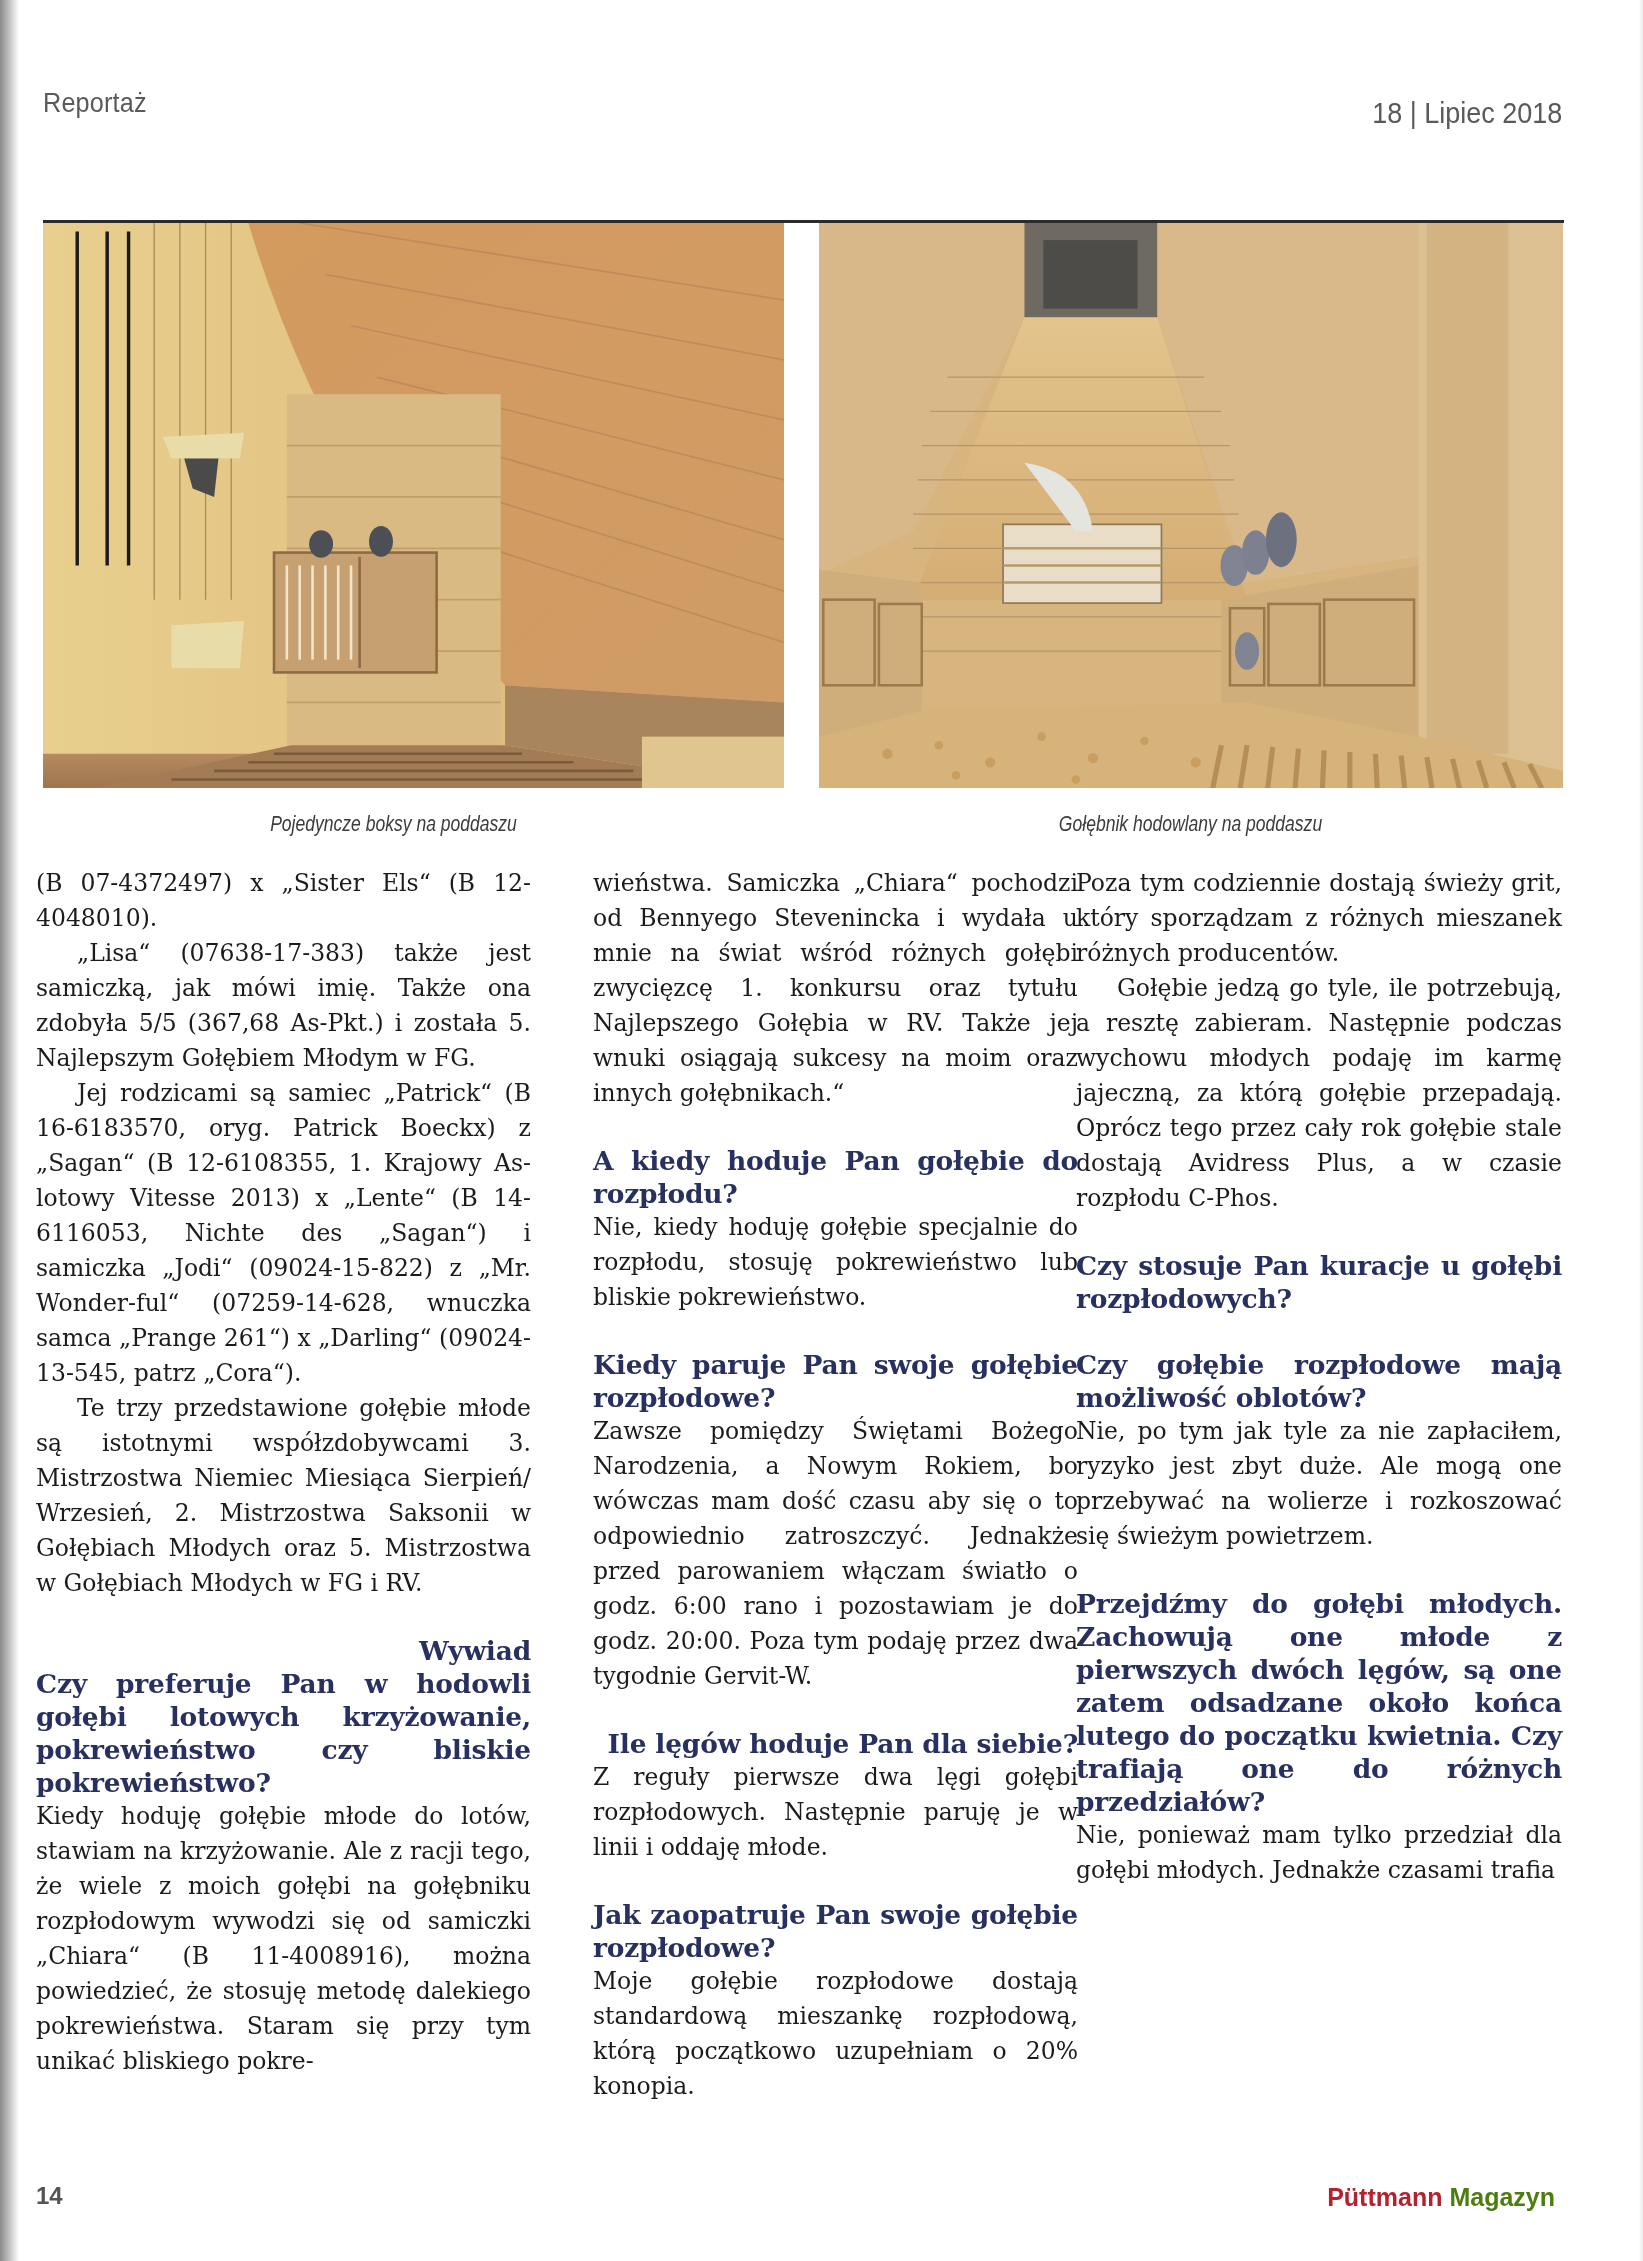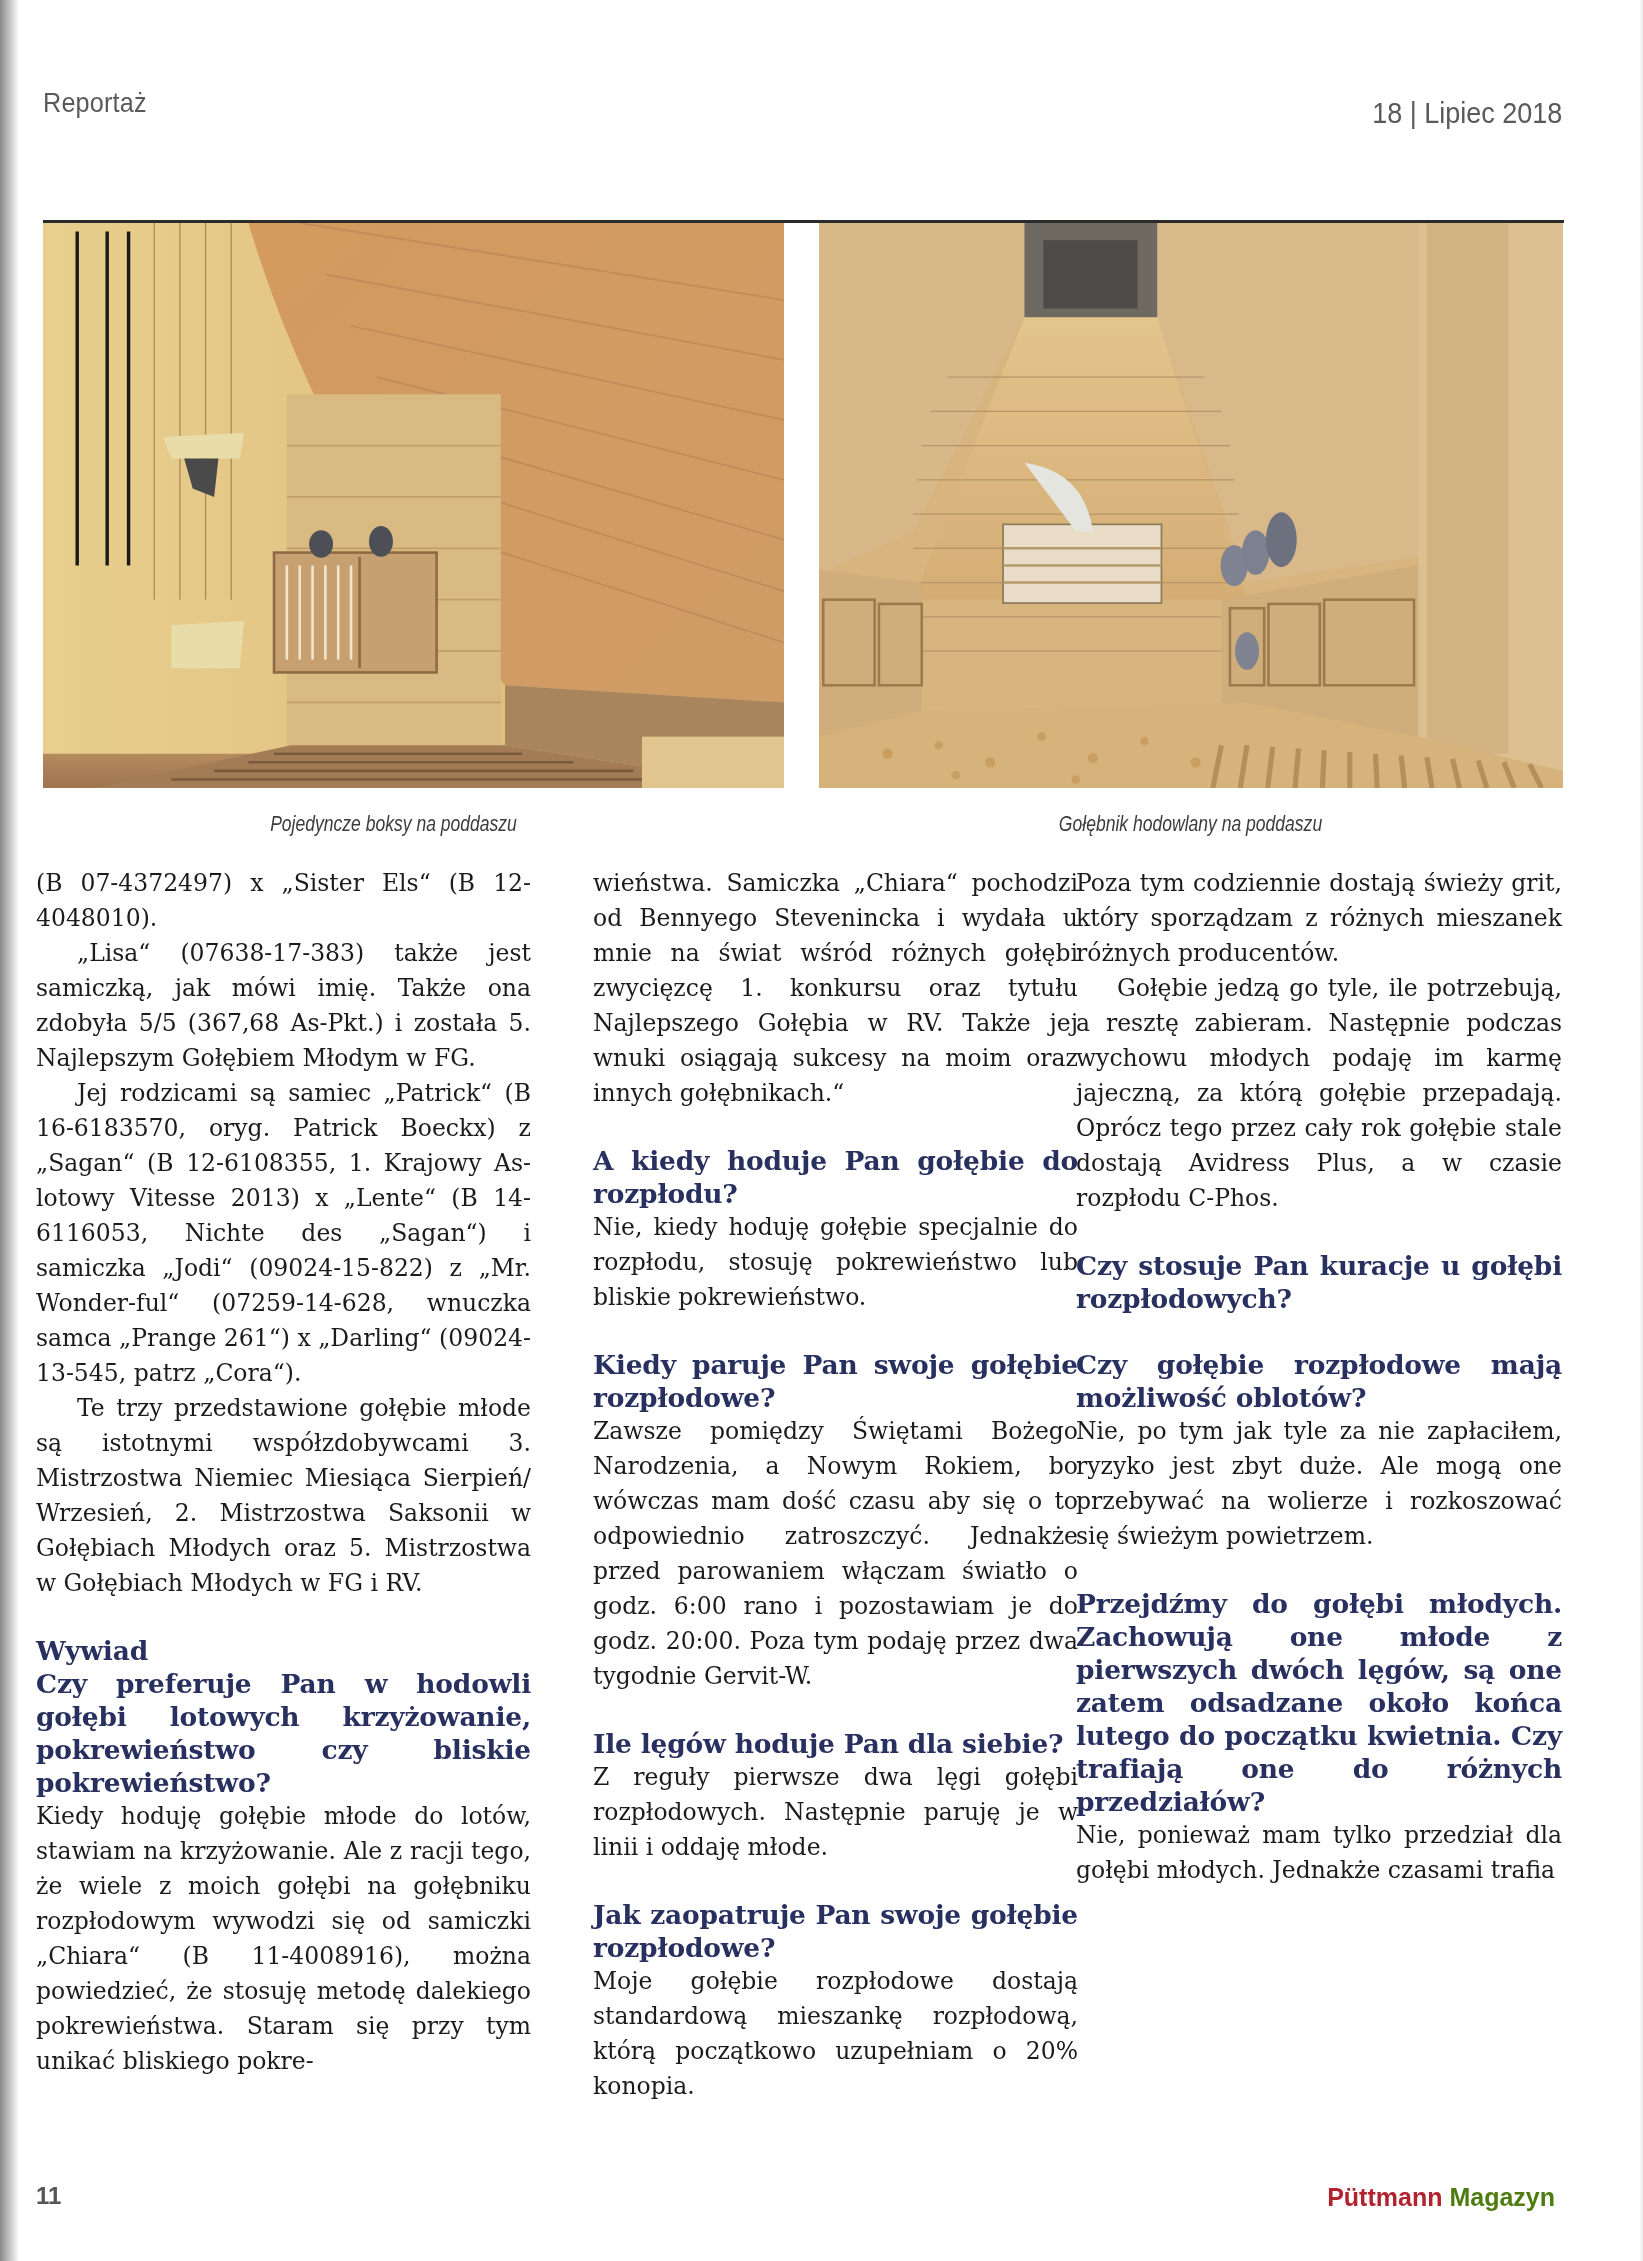--- a/index.html
+++ b/index.html
@@ -60,7 +60,7 @@
     .col p.indent { text-indent: 41px; }
     .col h3 {
       margin: 0; color: #283060; font-weight: bold;
-      font-size: 26.5px; line-height: 33px; text-align: left;
+      font-size: 26.5px; line-height: 33px; text-align: right;
       letter-spacing: -0.2px;
     }
     .col h3.just { text-align: justify; text-align-last: left; }

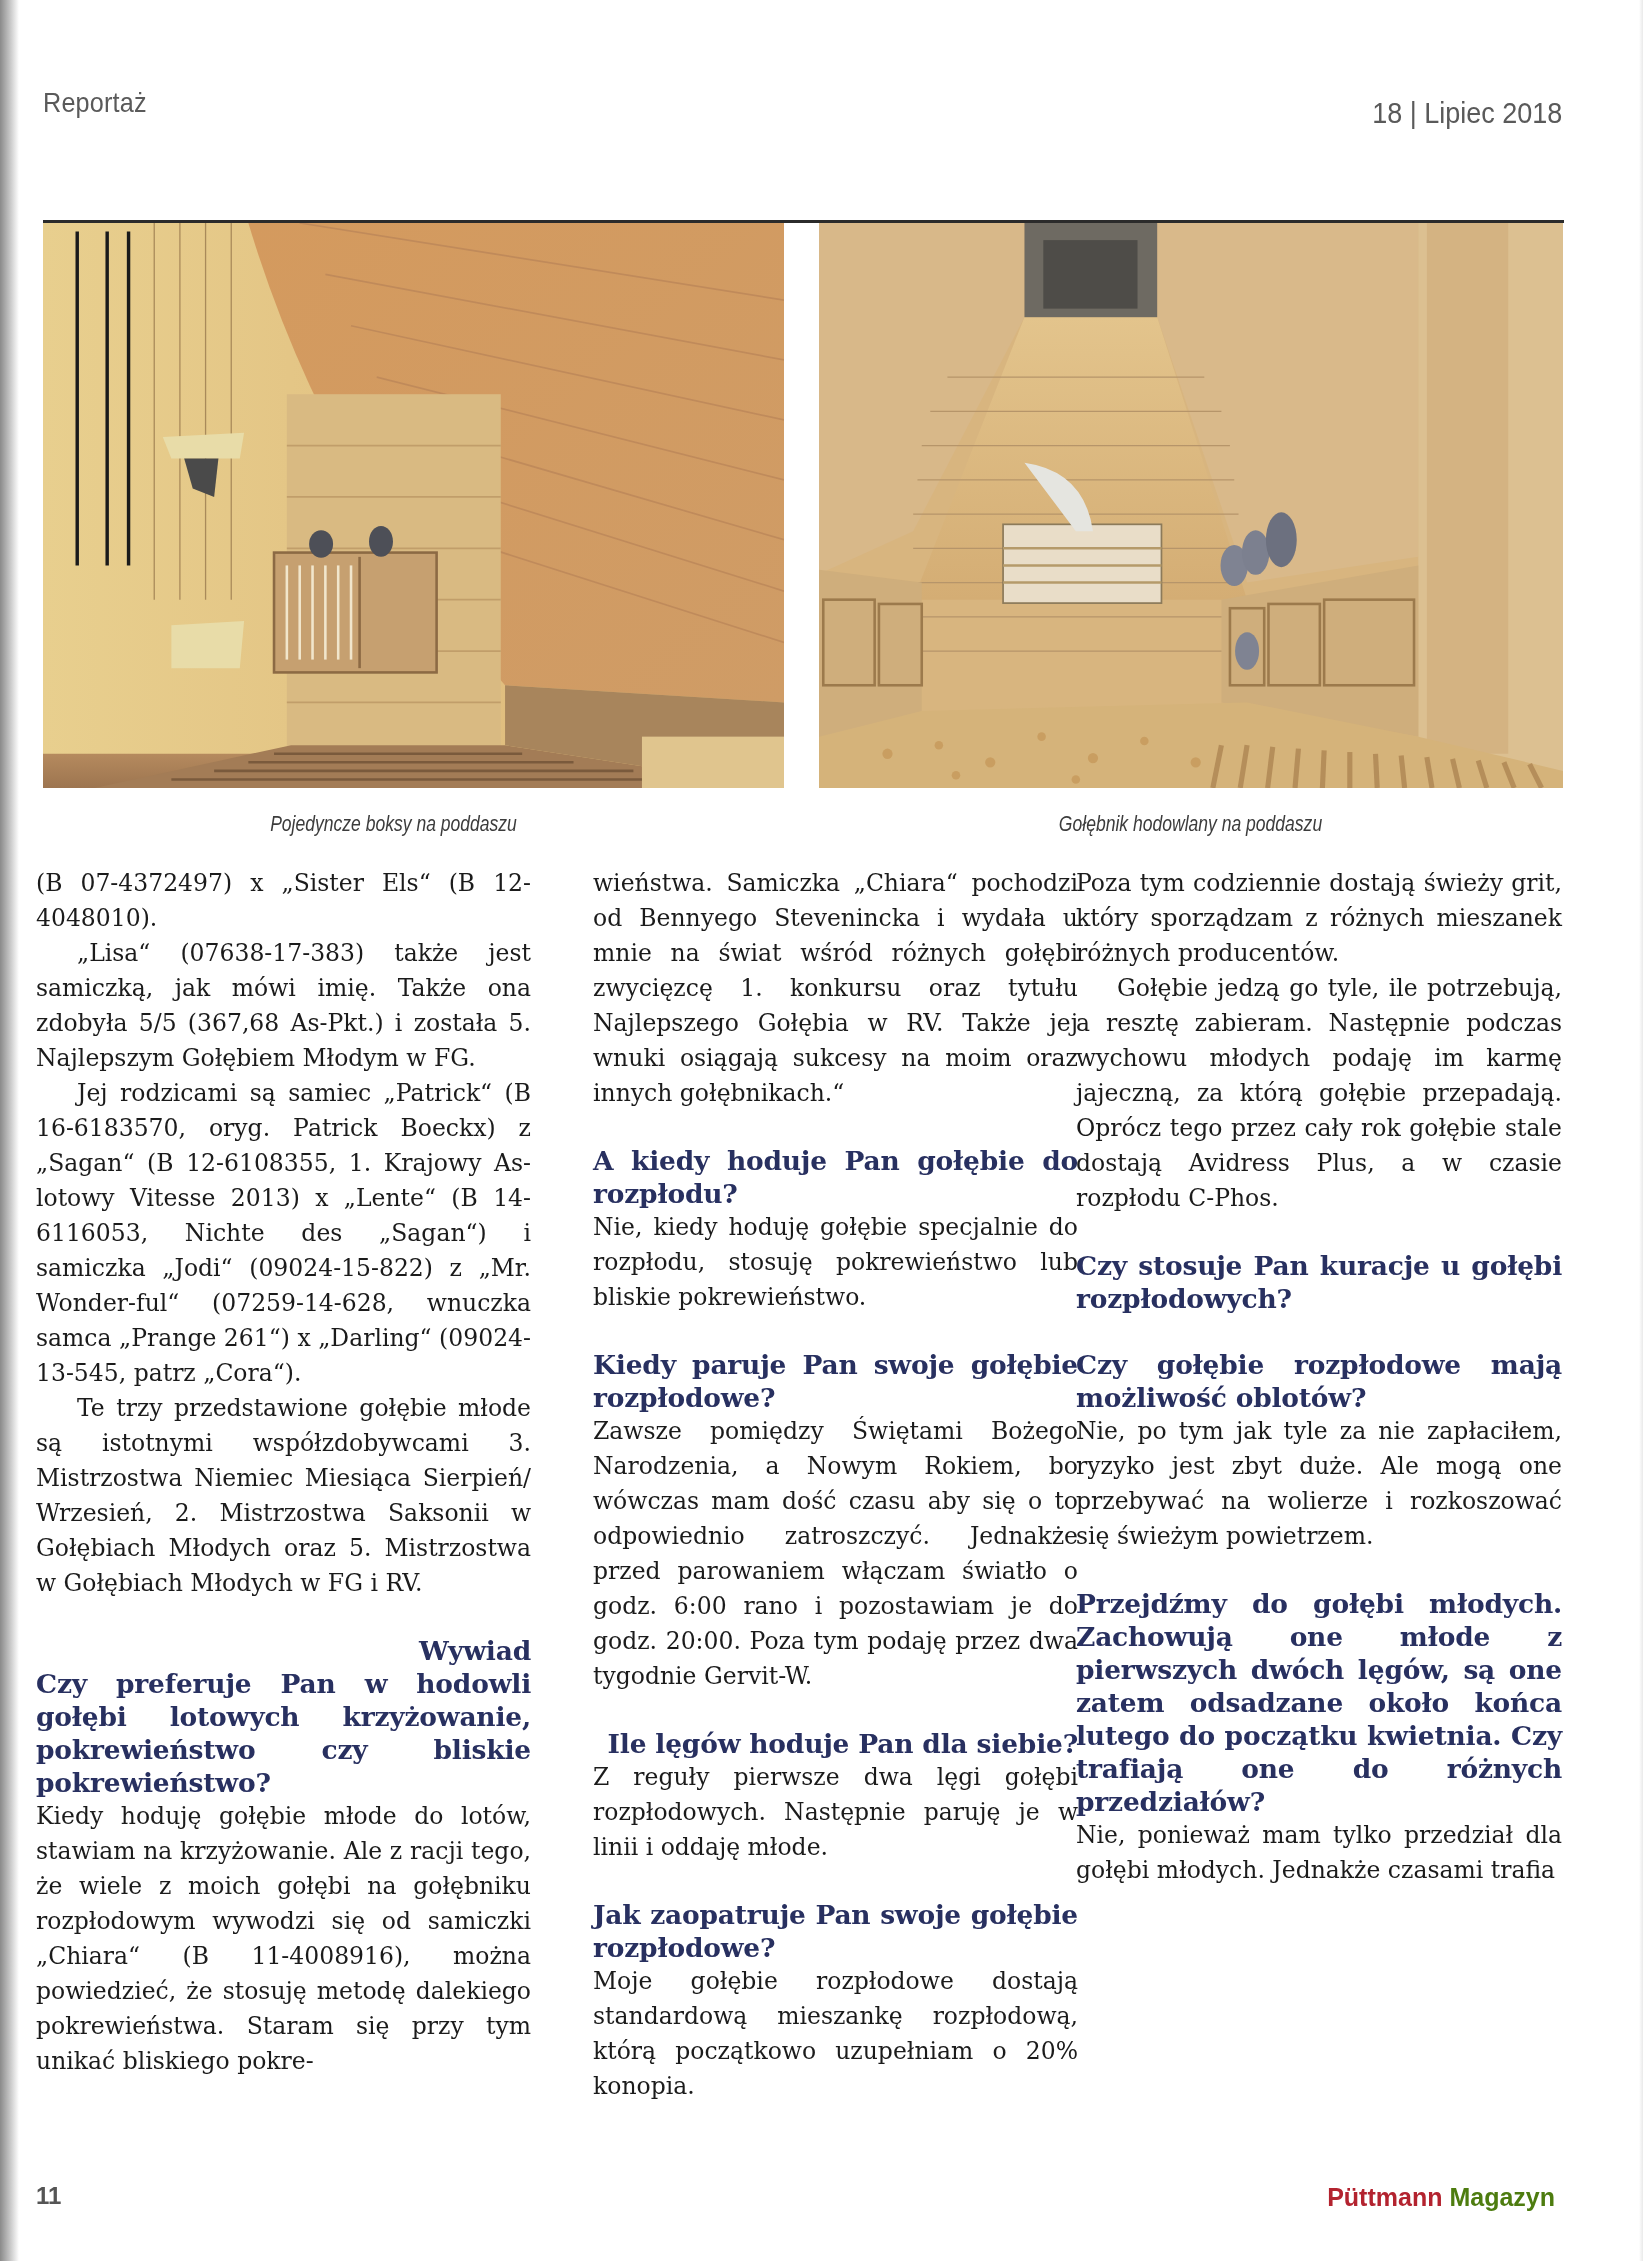--- a/index.html
+++ b/index.html
@@ -286,7 +286,7 @@
   <p>Nie, ponieważ mam tylko przedział dla gołębi młodych. Jednakże czasami trafia</p>
 </div>
 
-<div class="page-number">11</div>
+<div class="page-number">14</div>
 <div class="brand">
   <span class="b1">Püttmann</span>
   <span class="b2">Magazyn</span>

